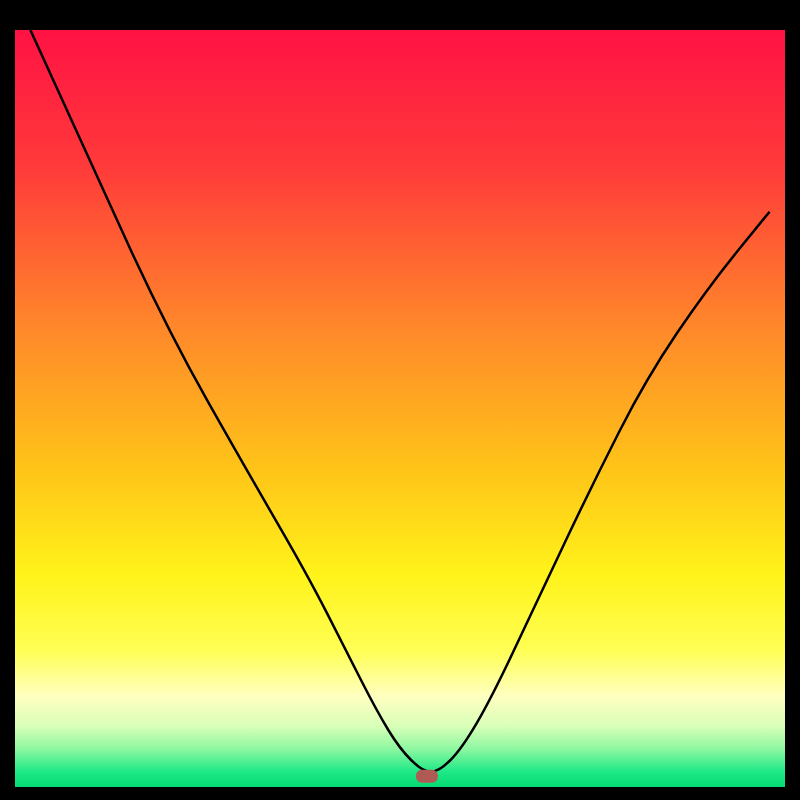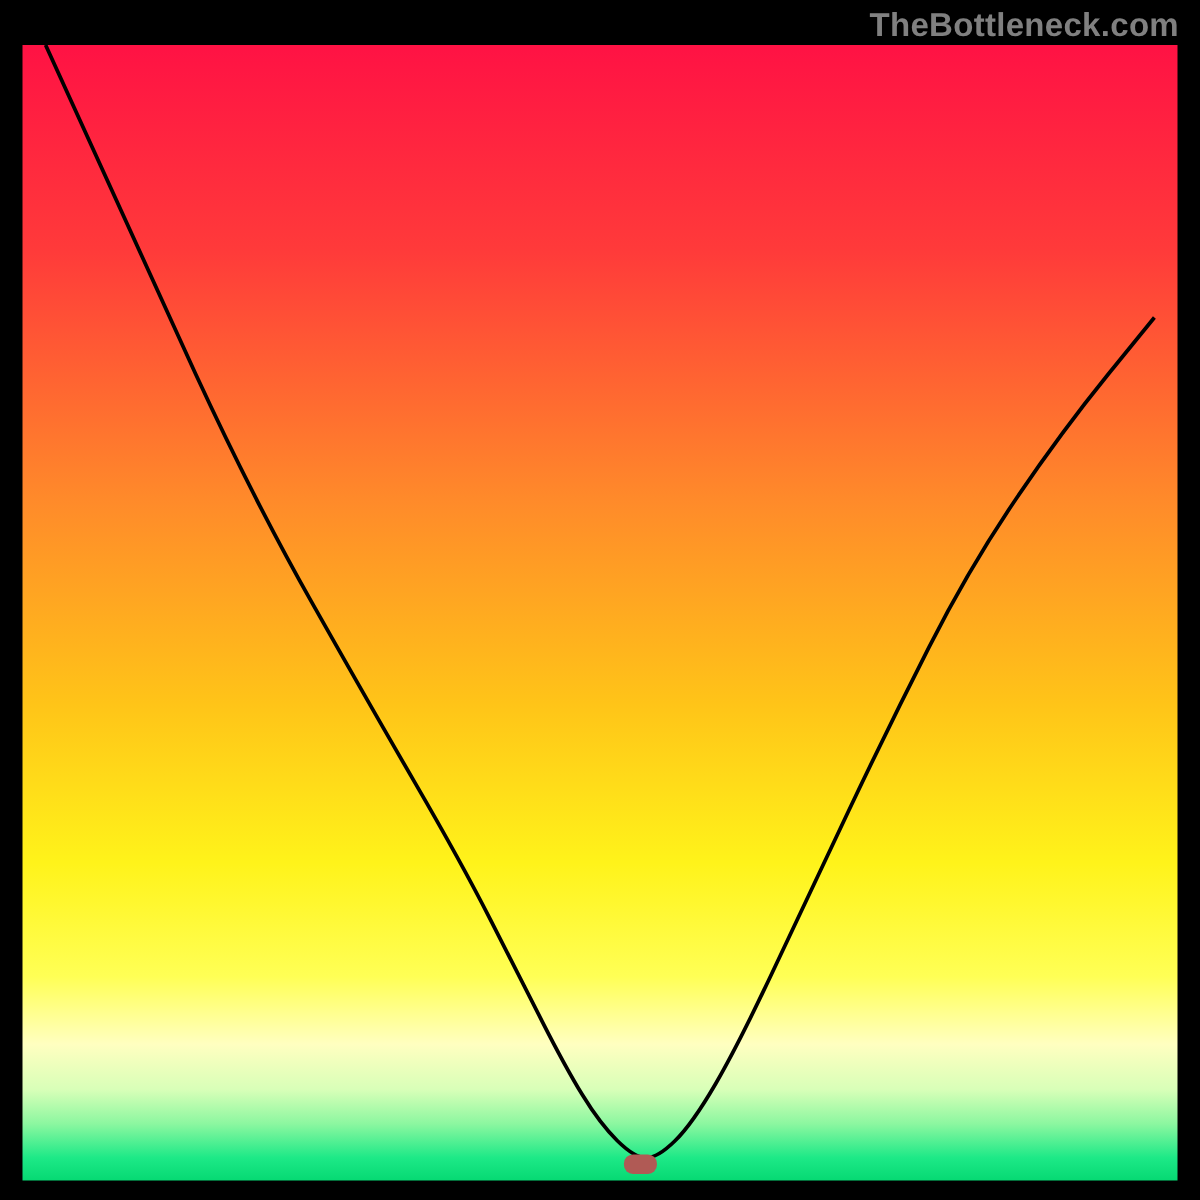--- a/index.html
+++ b/index.html
@@ -34,7 +34,6 @@
 <body>
 
 <div class="container">
-  <div class="watermark">TheBottleneck.com</div>
   <svg id="plot" width="800" height="800">
     <defs>
       <linearGradient id="bg-grad" x1="0" y1="0" x2="0" y2="1">

